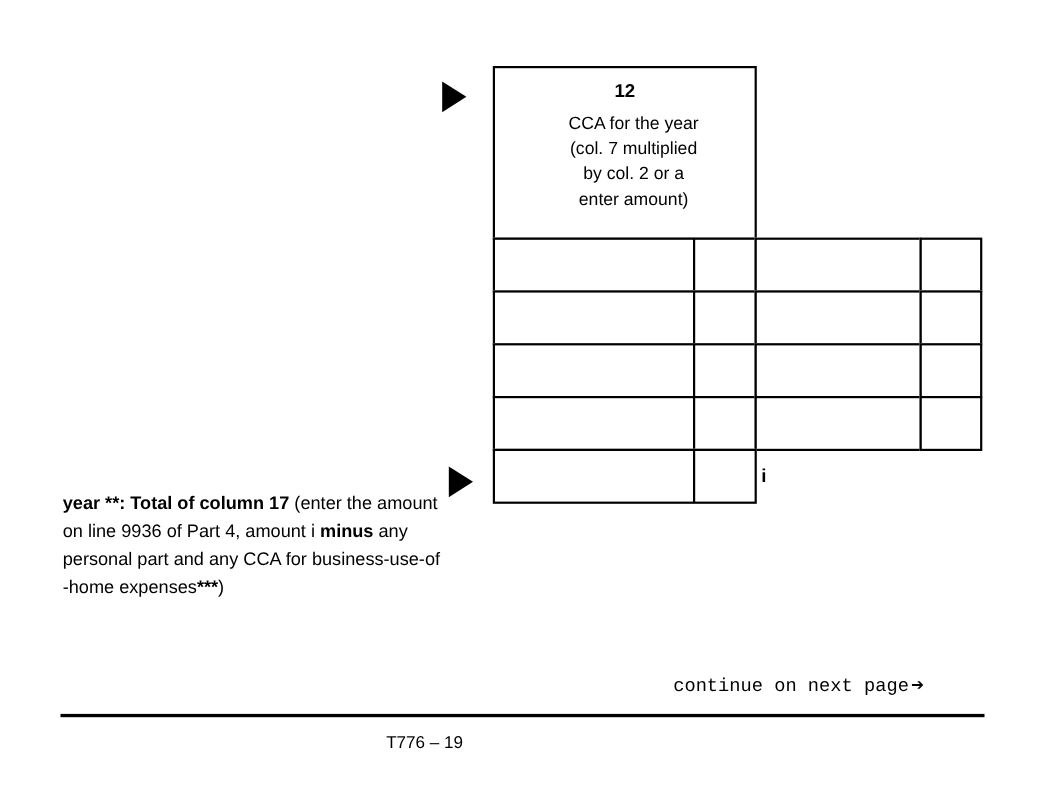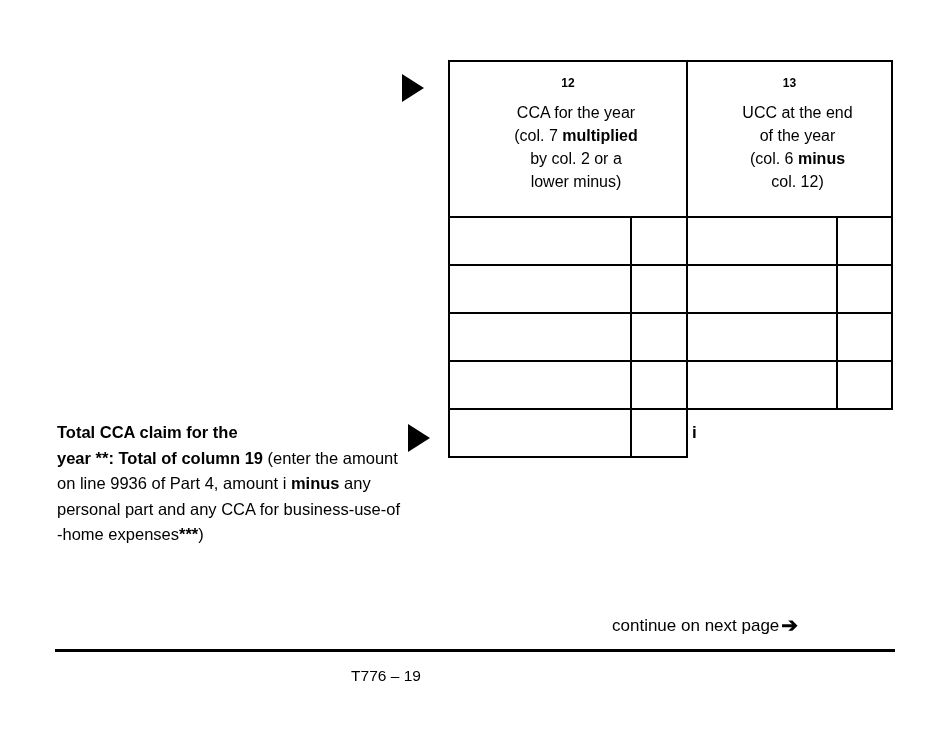--- a/index.html
+++ b/index.html
@@ -46,7 +46,7 @@
   .hdr-cell.c13 { left: 238px; width: 207px; }
 
   .col-num {
-    font-size: 12px;
+    font-size: 17px;
     font-weight: bold;
     line-height: 22px;
     display: block;

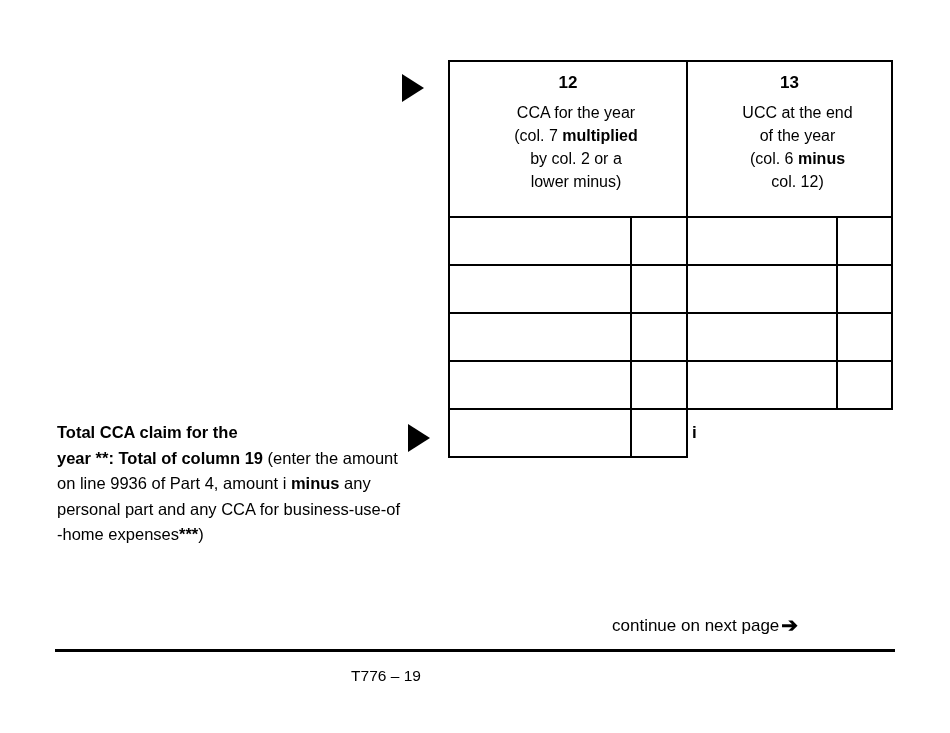--- a/index.html
+++ b/index.html
@@ -155,15 +155,6 @@
       </span>
     </div>
 
-    <div class="hdr-cell c13">
-      <span class="col-num">13</span>
-      <span class="col-desc">
-        <span>UCC at the end</span><br>
-        <span>of the year</span><br>
-        <span>(col. 6 </span><b>minus</b><br>
-        <span>col. 12)</span>
-      </span>
-    </div>
   </div>
 
   <div class="cell" style="left:0px;   top:156px; width:184px; height:50px;"></div>

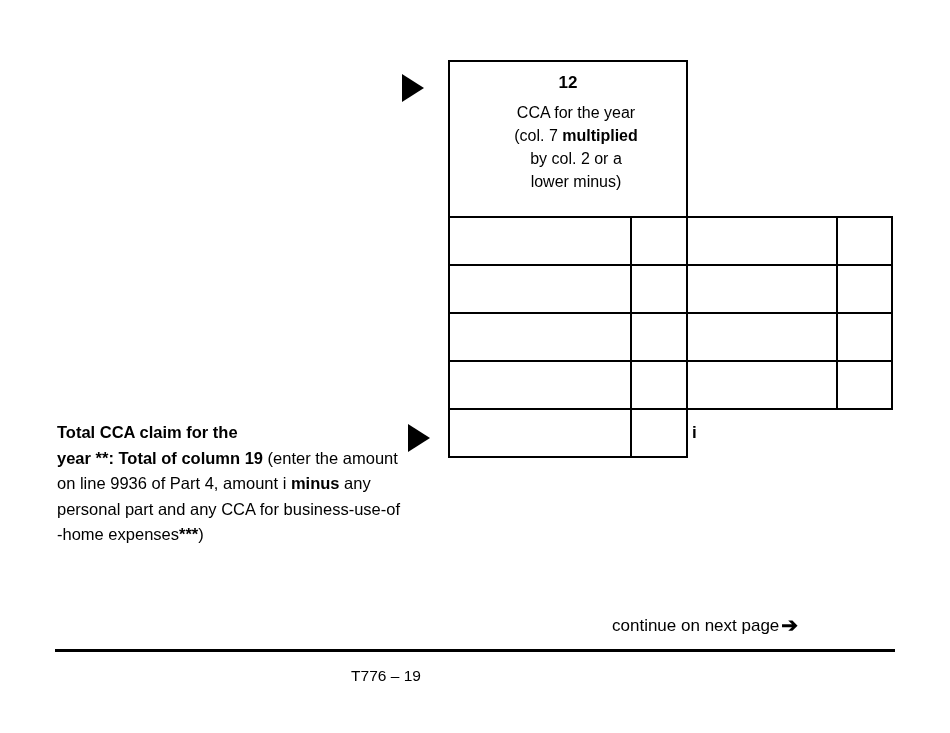--- a/index.html
+++ b/index.html
@@ -59,7 +59,7 @@
     padding: 0 6px;
     margin-left: 16px;
   }
-  .col-desc b { font-weight: bold; }
+  .col-desc b { font-weight: normal; }
 
   
   .cell {

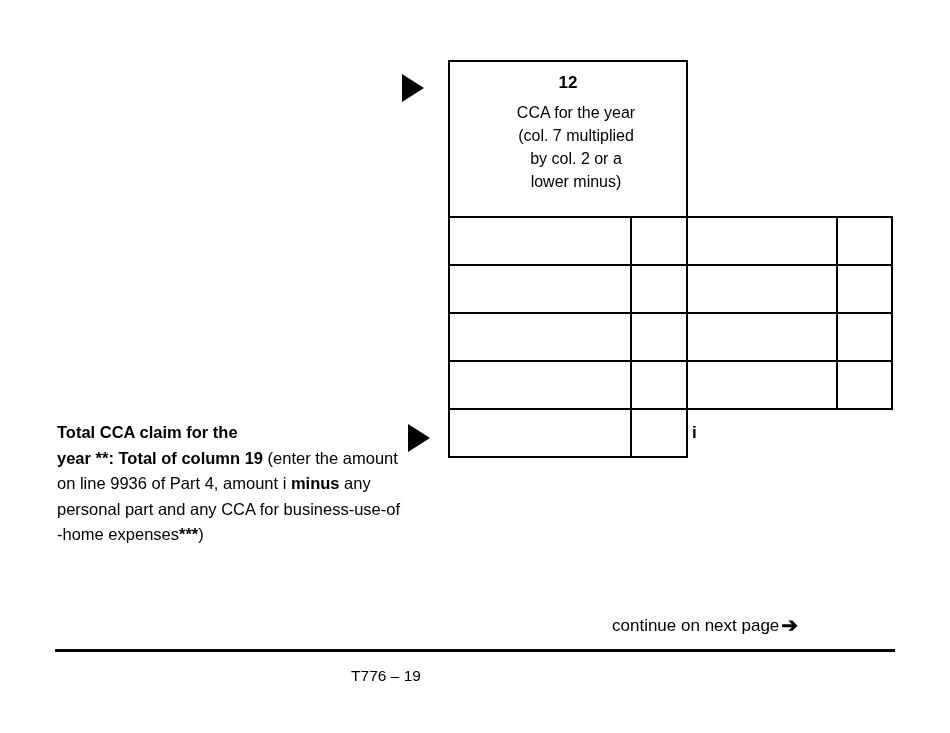--- a/index.html
+++ b/index.html
@@ -151,7 +151,7 @@
         <span>CCA for the year</span><br>
         <span>(col. 7 </span><b>multiplied</b><br>
         <span>by col. 2 or a</span><br>
-        <span>lower minus)</span>
+        <span>enter amount)</span>
       </span>
     </div>
 

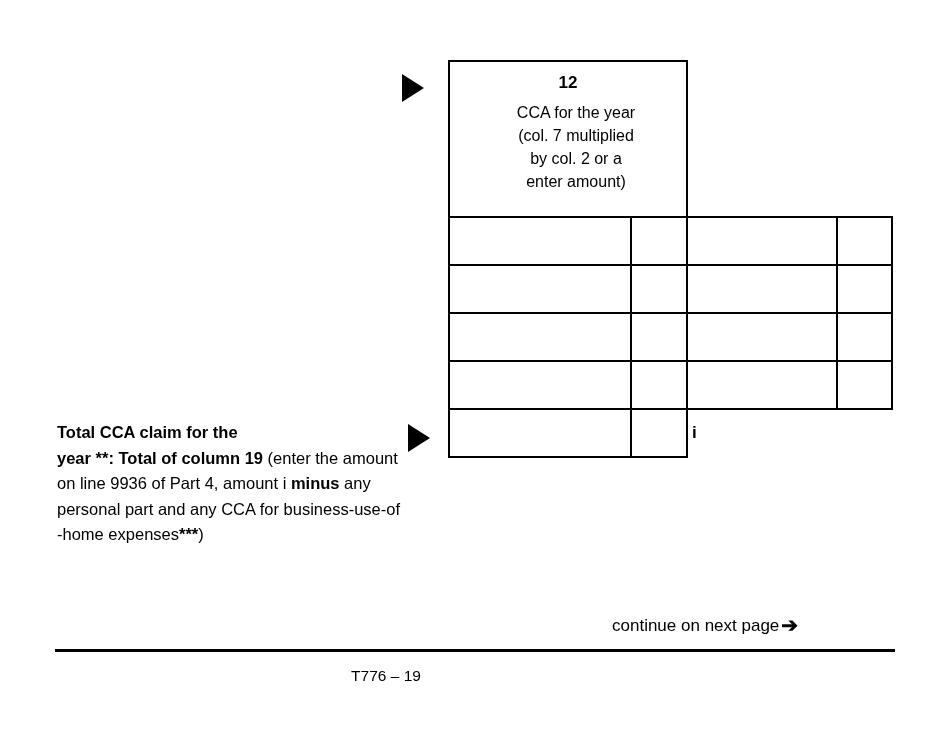--- a/index.html
+++ b/index.html
@@ -185,7 +185,7 @@
 
 <div class="tri" id="tri-total"></div>
 
-<div id="total-note"><span class="strong">Total CCA claim for the</span><br><span class="strong">year **: Total of column 19</span> <span>(enter the amount on line 9936 of Part 4, amount i </span><span class="strong">minus</span><span> any personal part and any CCA for business-use-of -home expenses</span><span class="strong">***</span><span>)</span></div>
+<div id="total-note"><br><span class="strong">year **: Total of column 19</span> <span>(enter the amount on line 9936 of Part 4, amount i </span><span class="strong">minus</span><span> any personal part and any CCA for business-use-of -home expenses</span><span class="strong">***</span><span>)</span></div>
 
 <div id="continue-line"><span>continue on next page</span><span id="continue-arrow">➔</span></div>
 

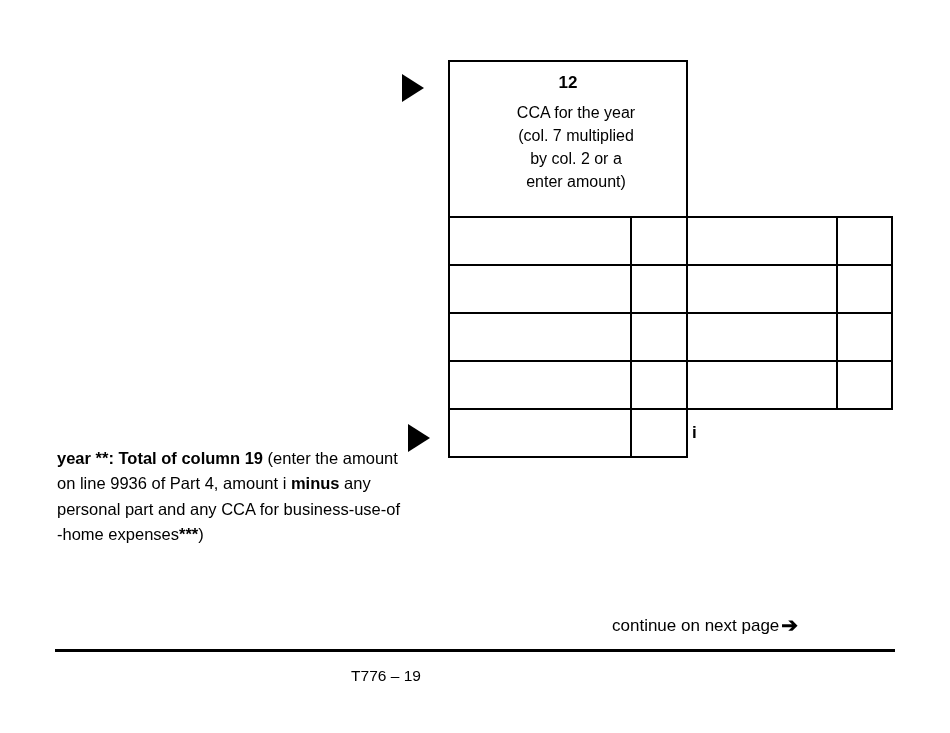--- a/index.html
+++ b/index.html
@@ -185,7 +185,7 @@
 
 <div class="tri" id="tri-total"></div>
 
-<div id="total-note"><br><span class="strong">year **: Total of column 19</span> <span>(enter the amount on line 9936 of Part 4, amount i </span><span class="strong">minus</span><span> any personal part and any CCA for business-use-of -home expenses</span><span class="strong">***</span><span>)</span></div>
+<div id="total-note"><br><span class="strong">year **: Total of column 17</span> <span>(enter the amount on line 9936 of Part 4, amount i </span><span class="strong">minus</span><span> any personal part and any CCA for business-use-of -home expenses</span><span class="strong">***</span><span>)</span></div>
 
 <div id="continue-line"><span>continue on next page</span><span id="continue-arrow">➔</span></div>
 

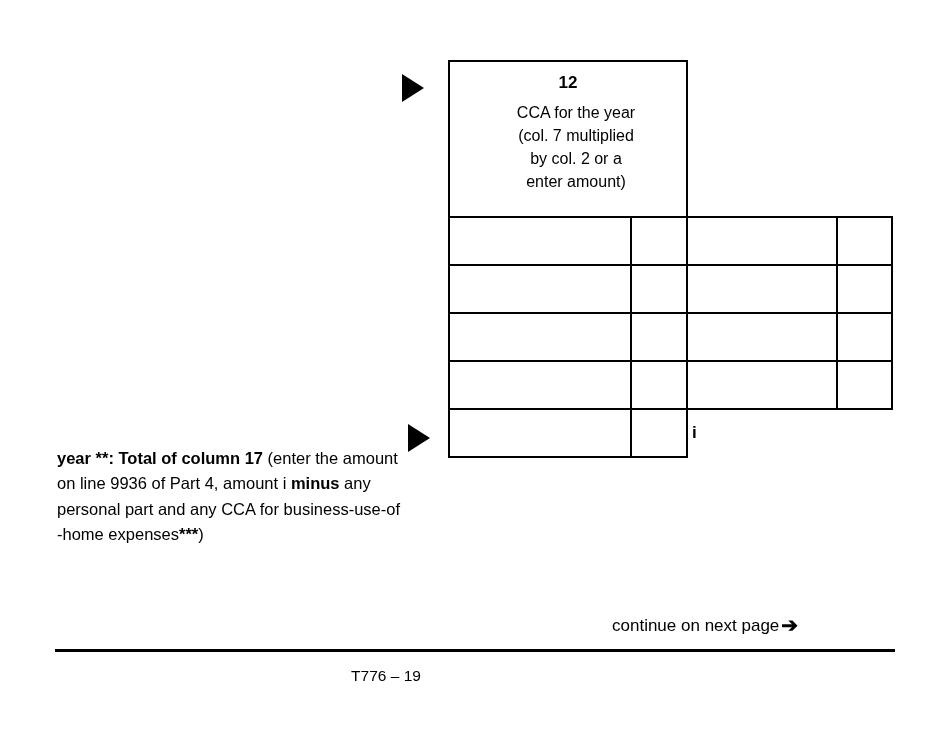--- a/index.html
+++ b/index.html
@@ -110,6 +110,7 @@
     font-size: 17px;
     line-height: 22px;
     white-space: nowrap;
+    font-family: Liberation Mono, monospace;
   }
   #continue-arrow {
     display: inline-block;

